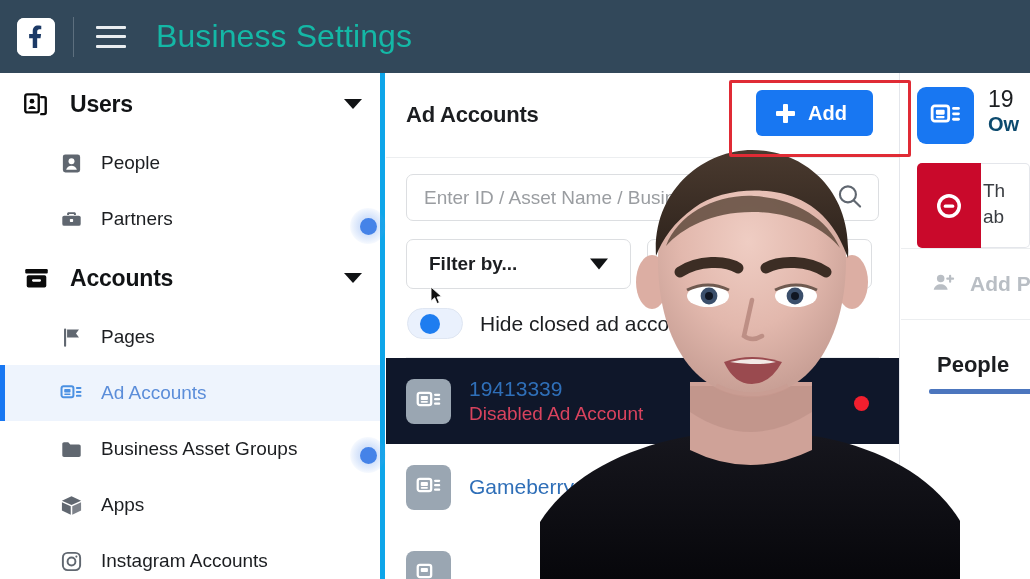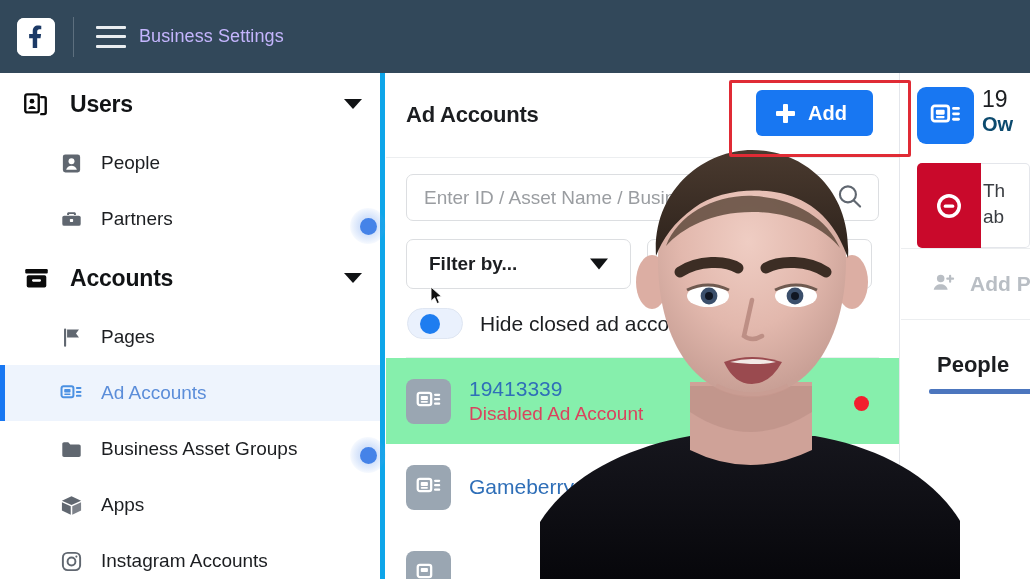--- a/index.html
+++ b/index.html
@@ -63,9 +63,9 @@
     border-radius: 1px;
   }
   .topbar-title {
-    margin-left: 13px;
-    color: #c4b5fd;
-    font-size: 18px;
+    margin-left: 30px;
+    color: #14b8a6;
+    font-size: 32px;
     font-weight: 400;
     letter-spacing: 0.1px;
     white-space: nowrap;

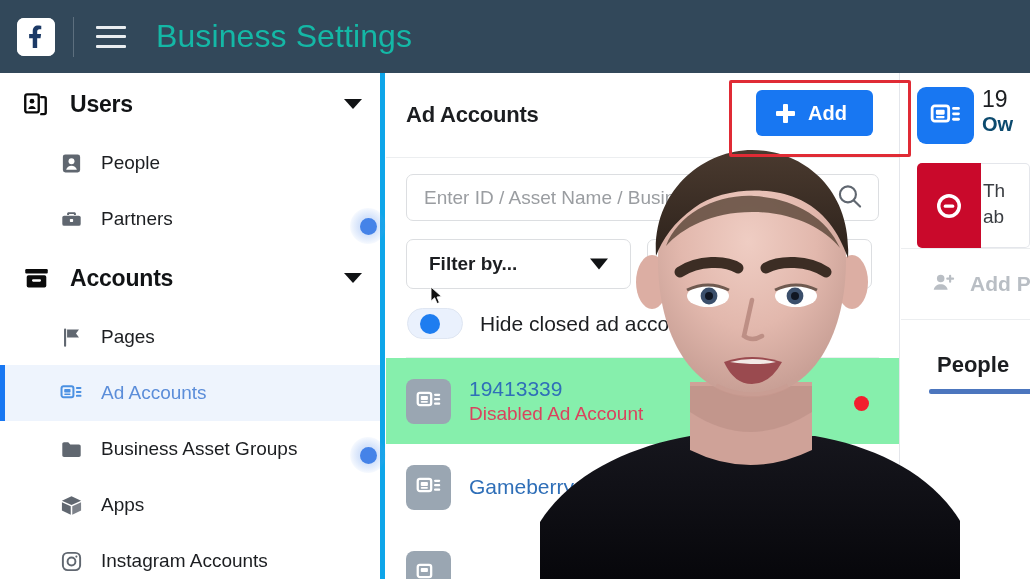--- a/index.html
+++ b/index.html
@@ -402,7 +402,7 @@
     flex: 0 0 auto;
   }
   .rp-head-text {
-    margin-left: 8px;
+    margin-left: 14px;
     white-space: nowrap;
     overflow: hidden;
   }

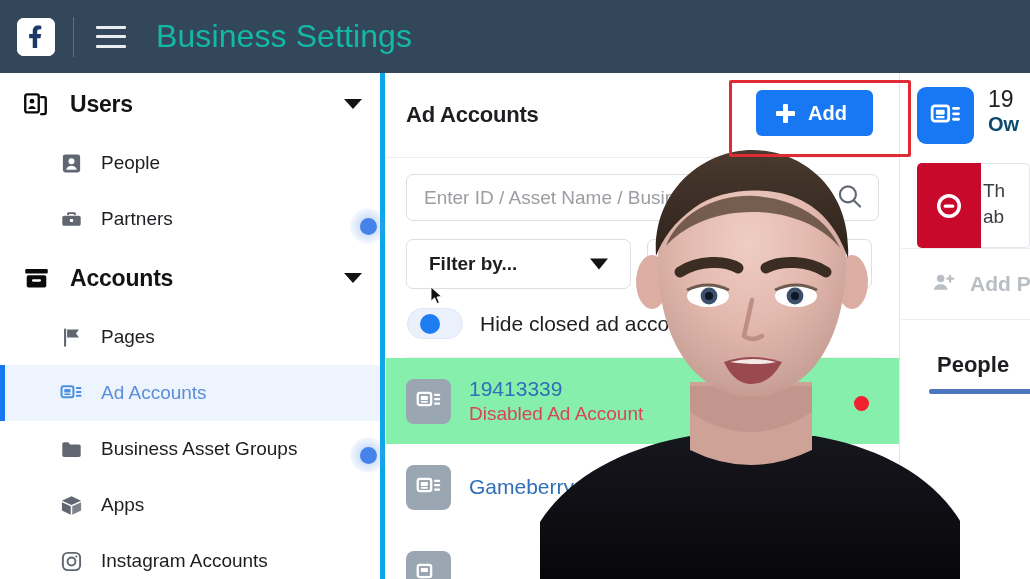--- a/index.html
+++ b/index.html
@@ -345,7 +345,7 @@
     height: 86px;
     cursor: pointer;
   }
-  .asset-row.selected { background: #86efac; }
+  .asset-row.selected { background: #0f172a; }
   .asset-tile {
     width: 45px; height: 45px;
     border-radius: 8px;

